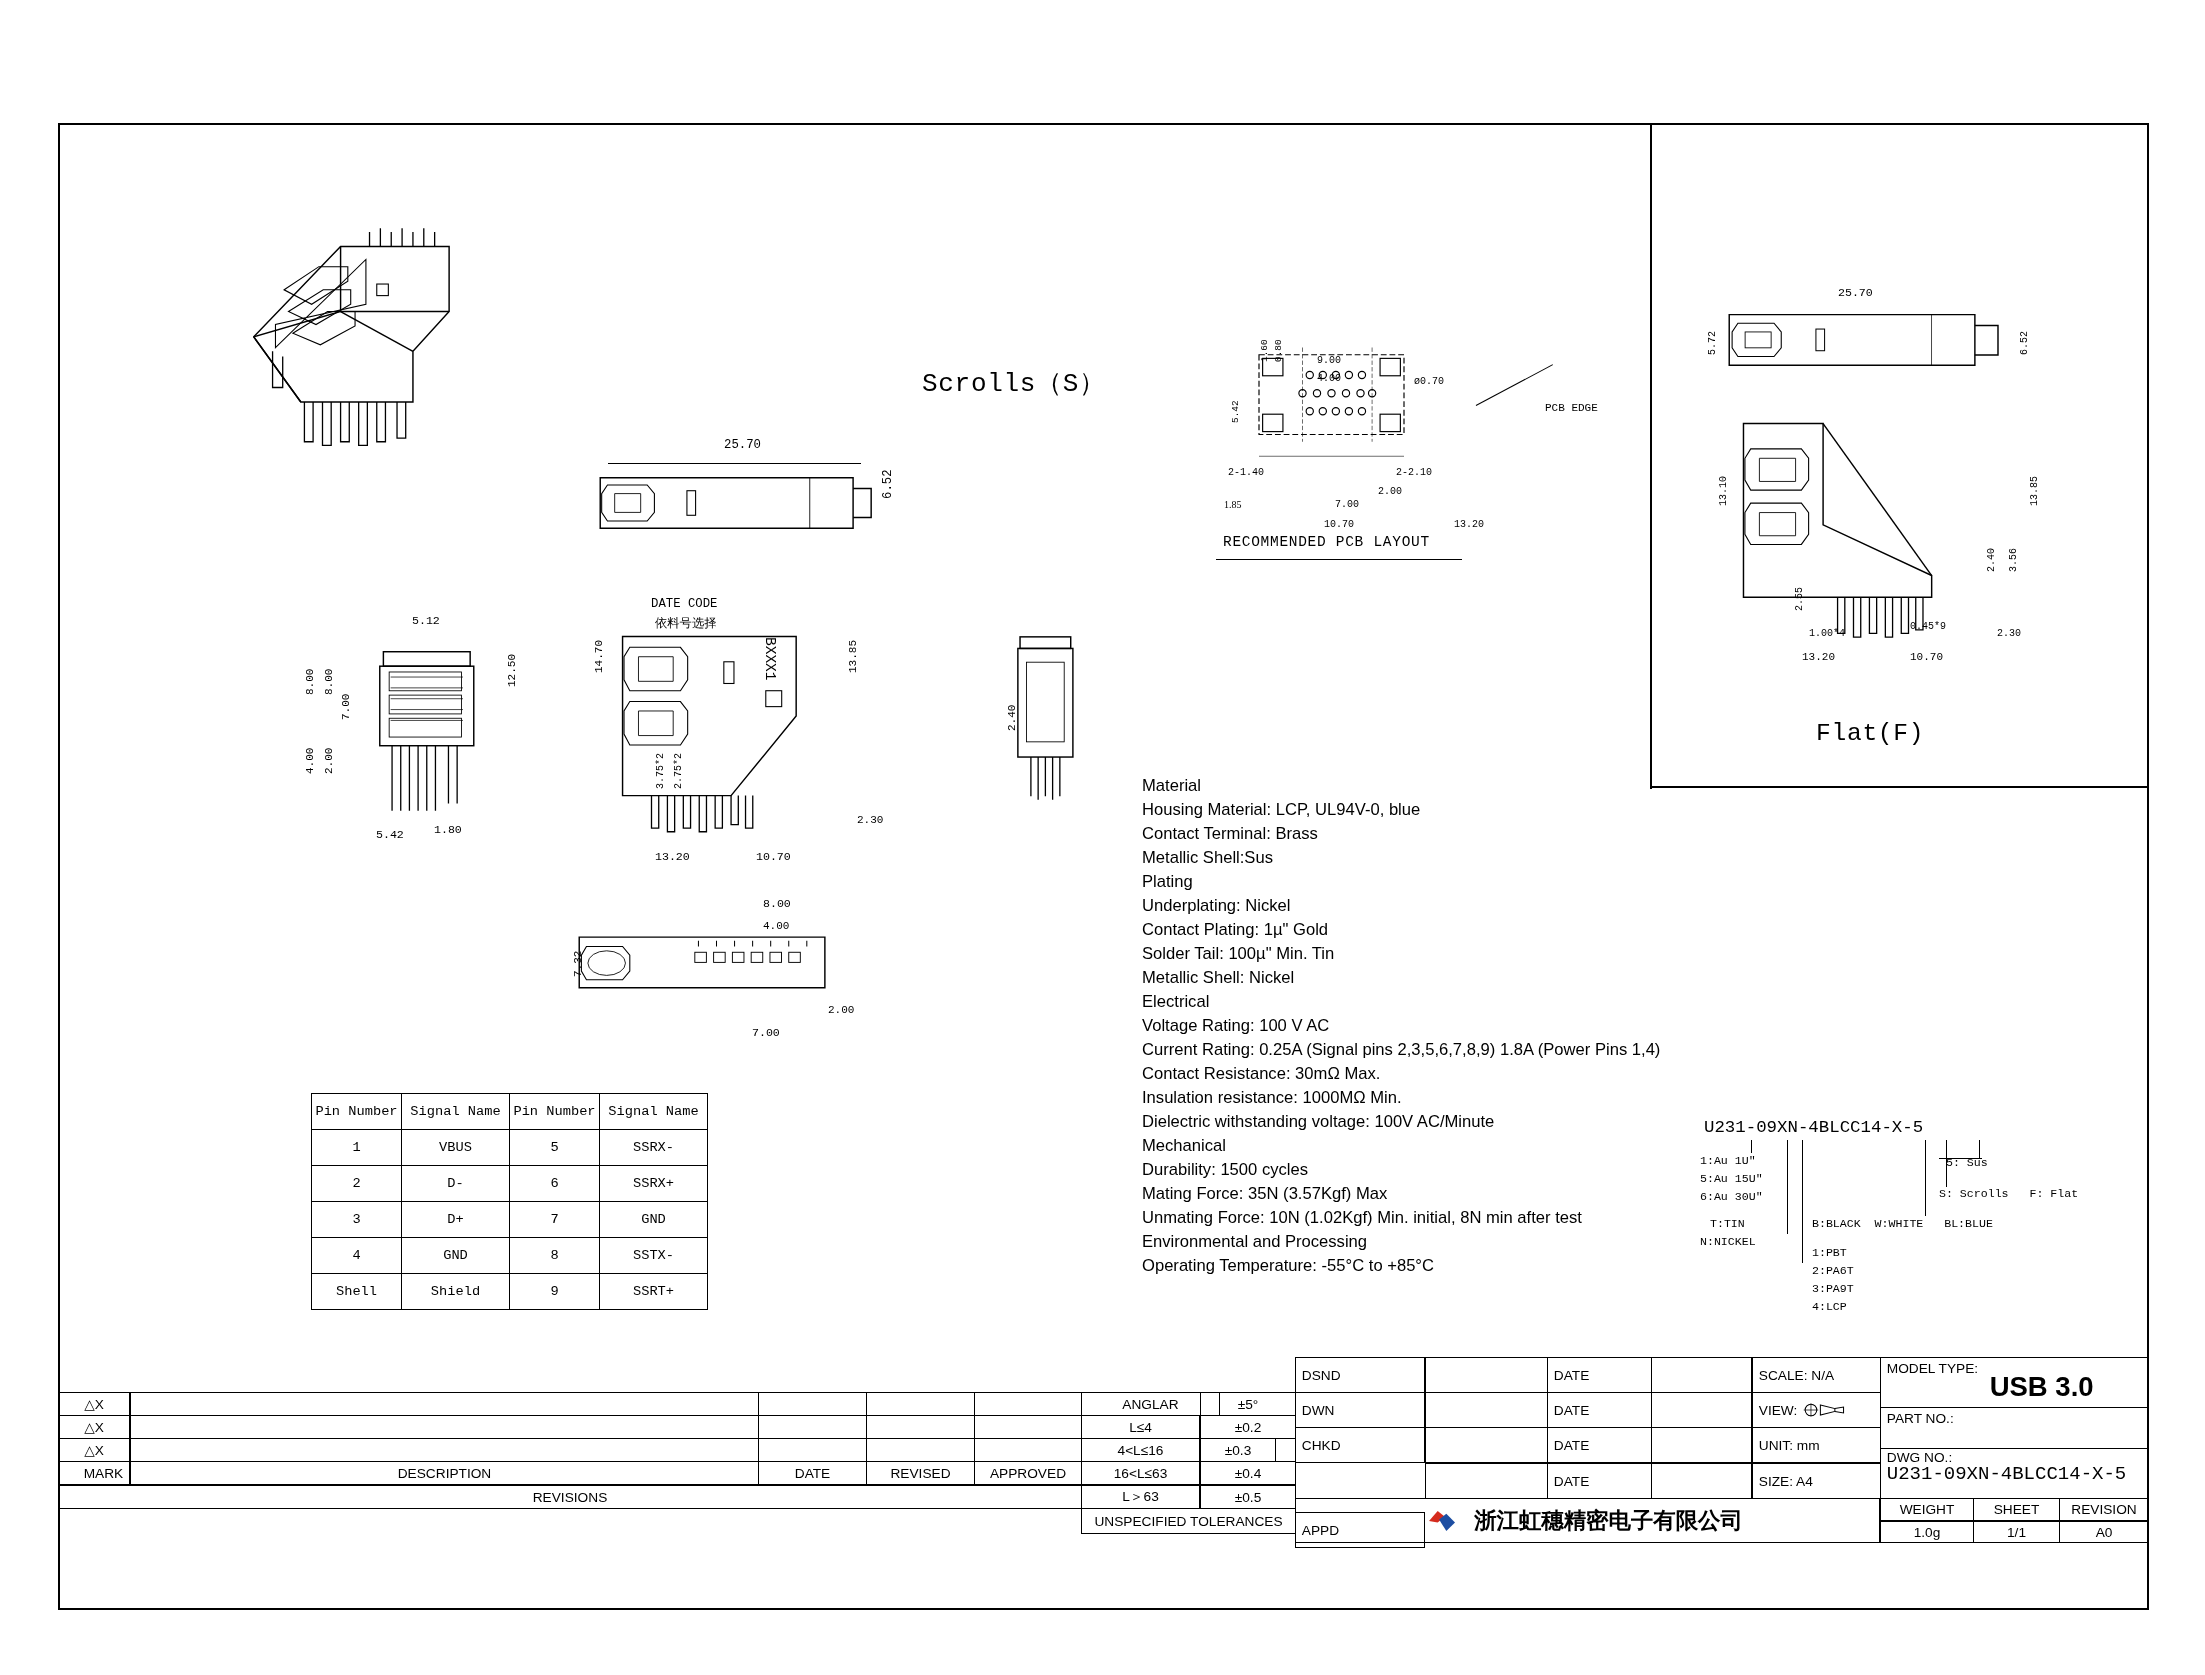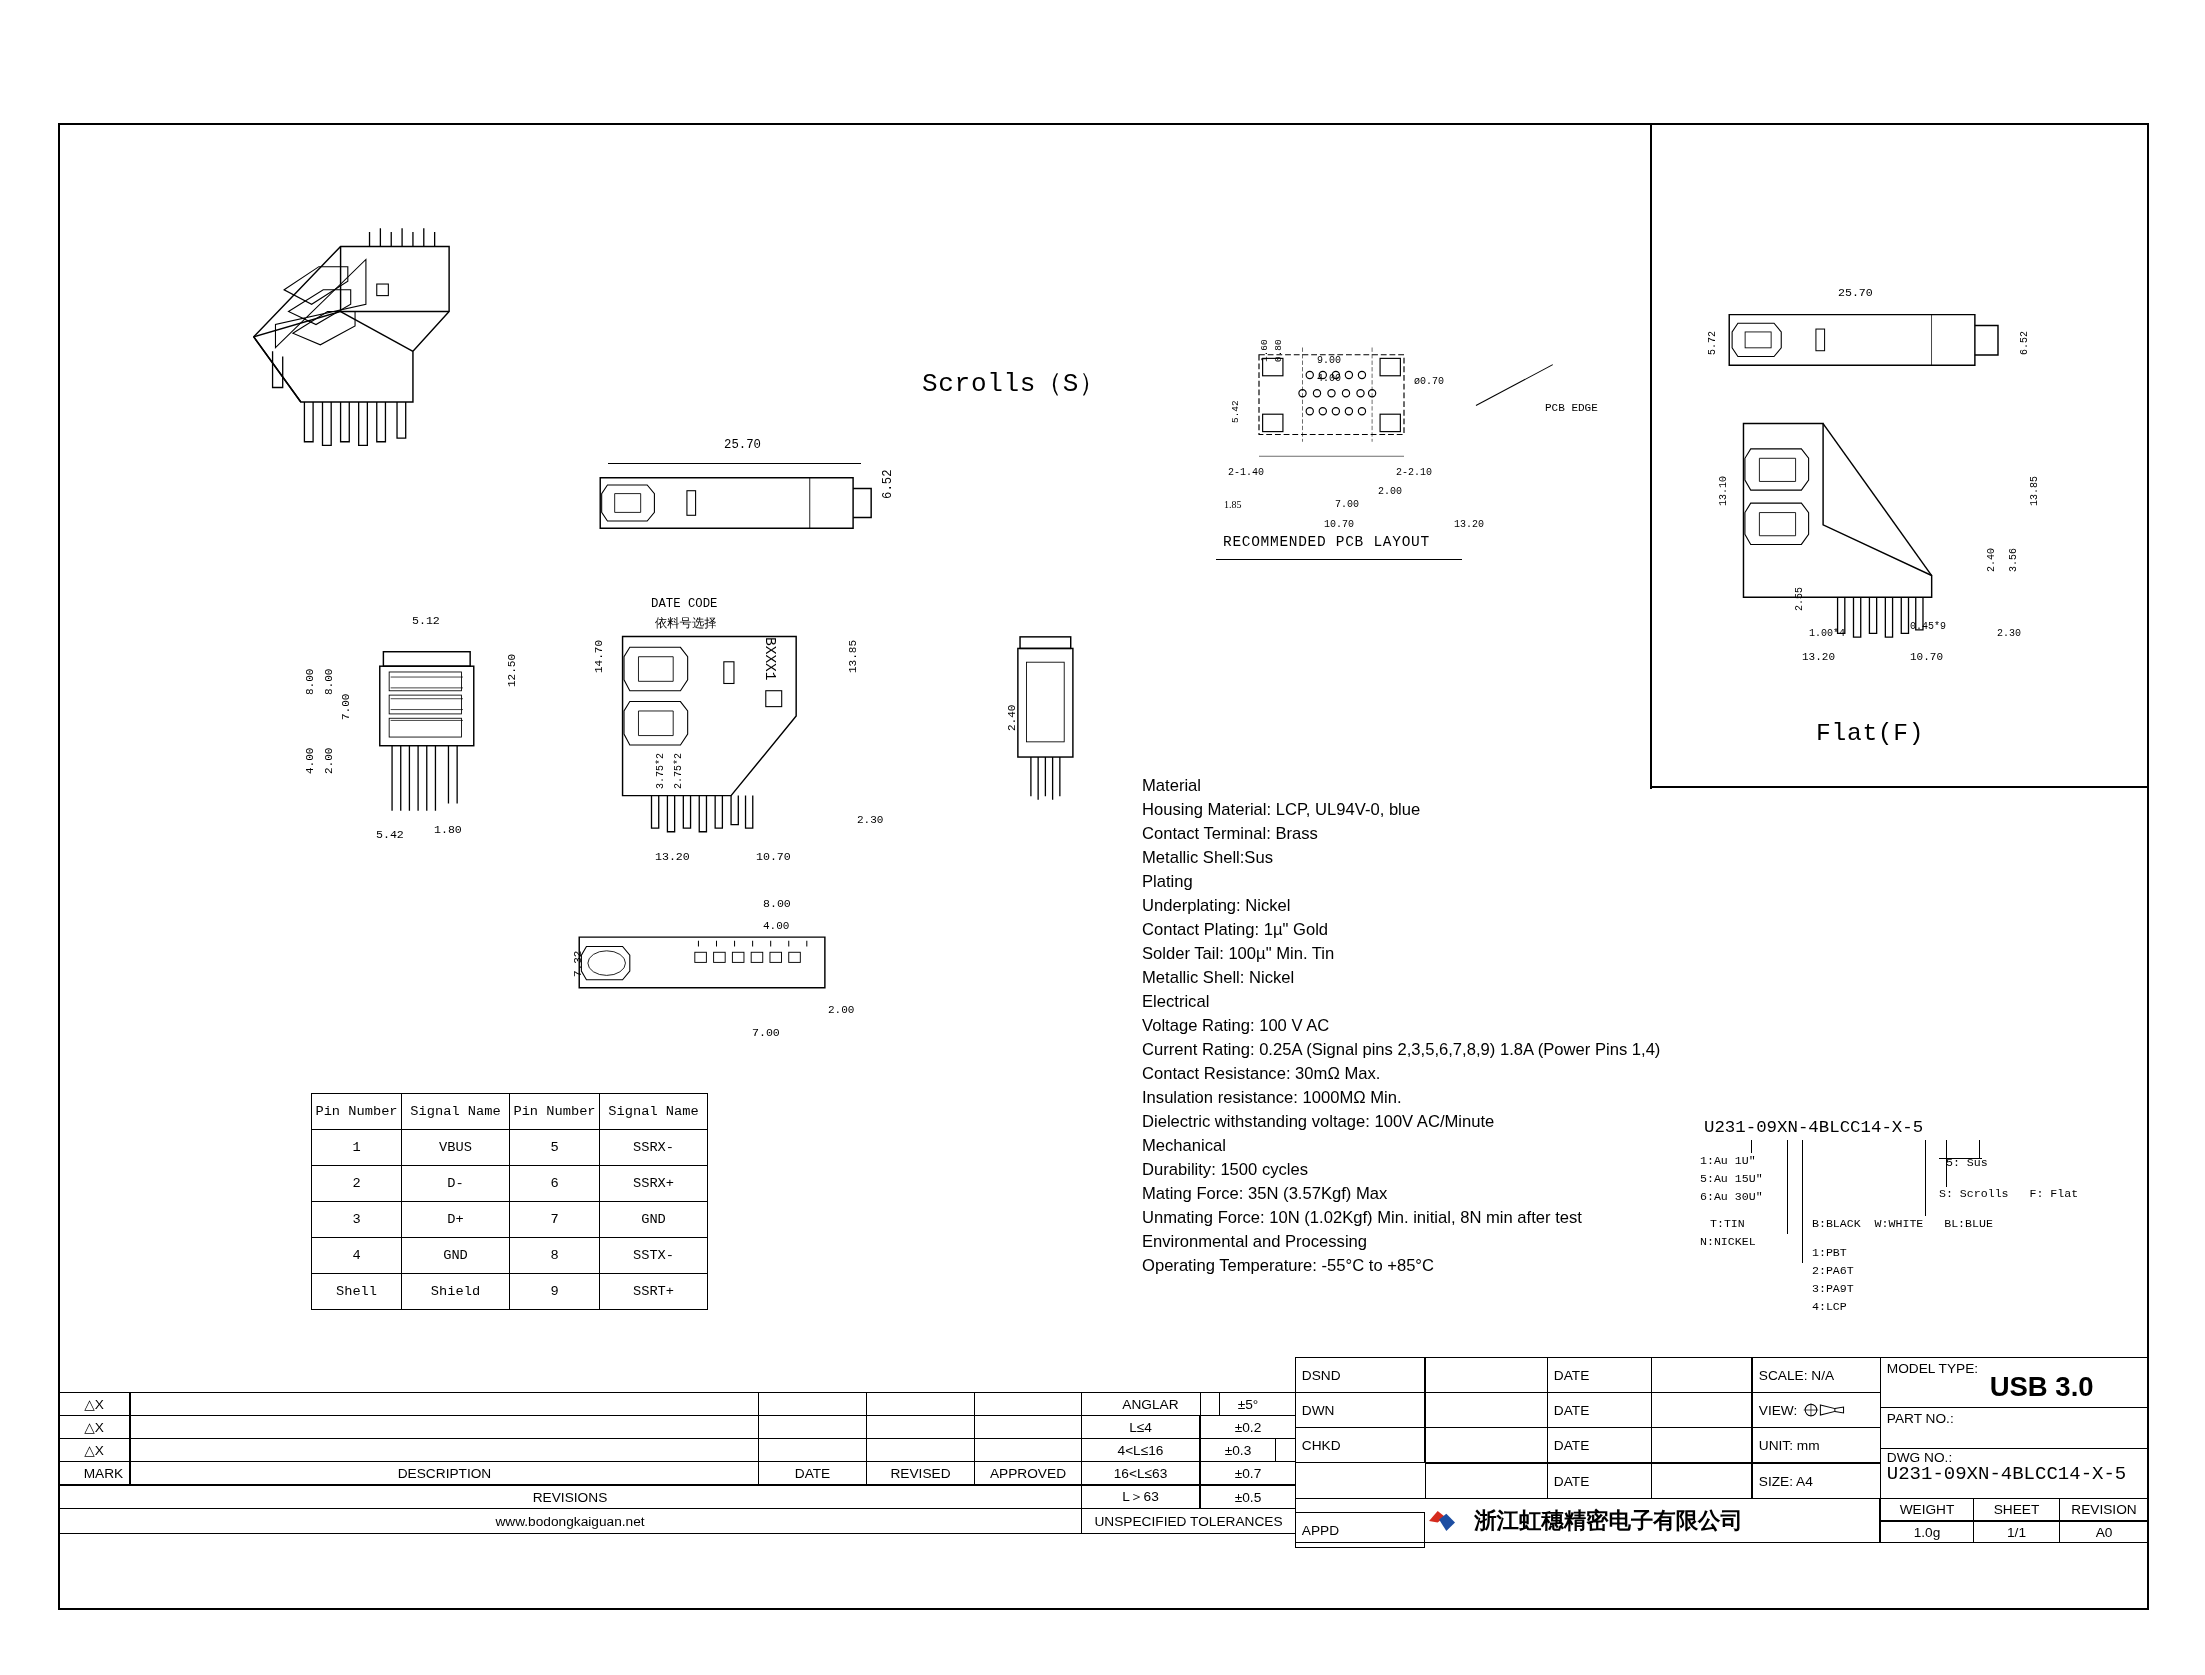--- a/index.html
+++ b/index.html
@@ -454,7 +454,7 @@
       <span>16&lt;L≤63</span>
     </div>
   <div class="tb small cen" style="left:1200px;top:1461px;width:96px;height:24px;">
-      <span>±0.7</span>
+      <span>±0.4</span>
     </div>
   <div class="tb small cen" style="left:1081px;top:1485px;width:119px;height:24px;">
       <span>L＞63</span>

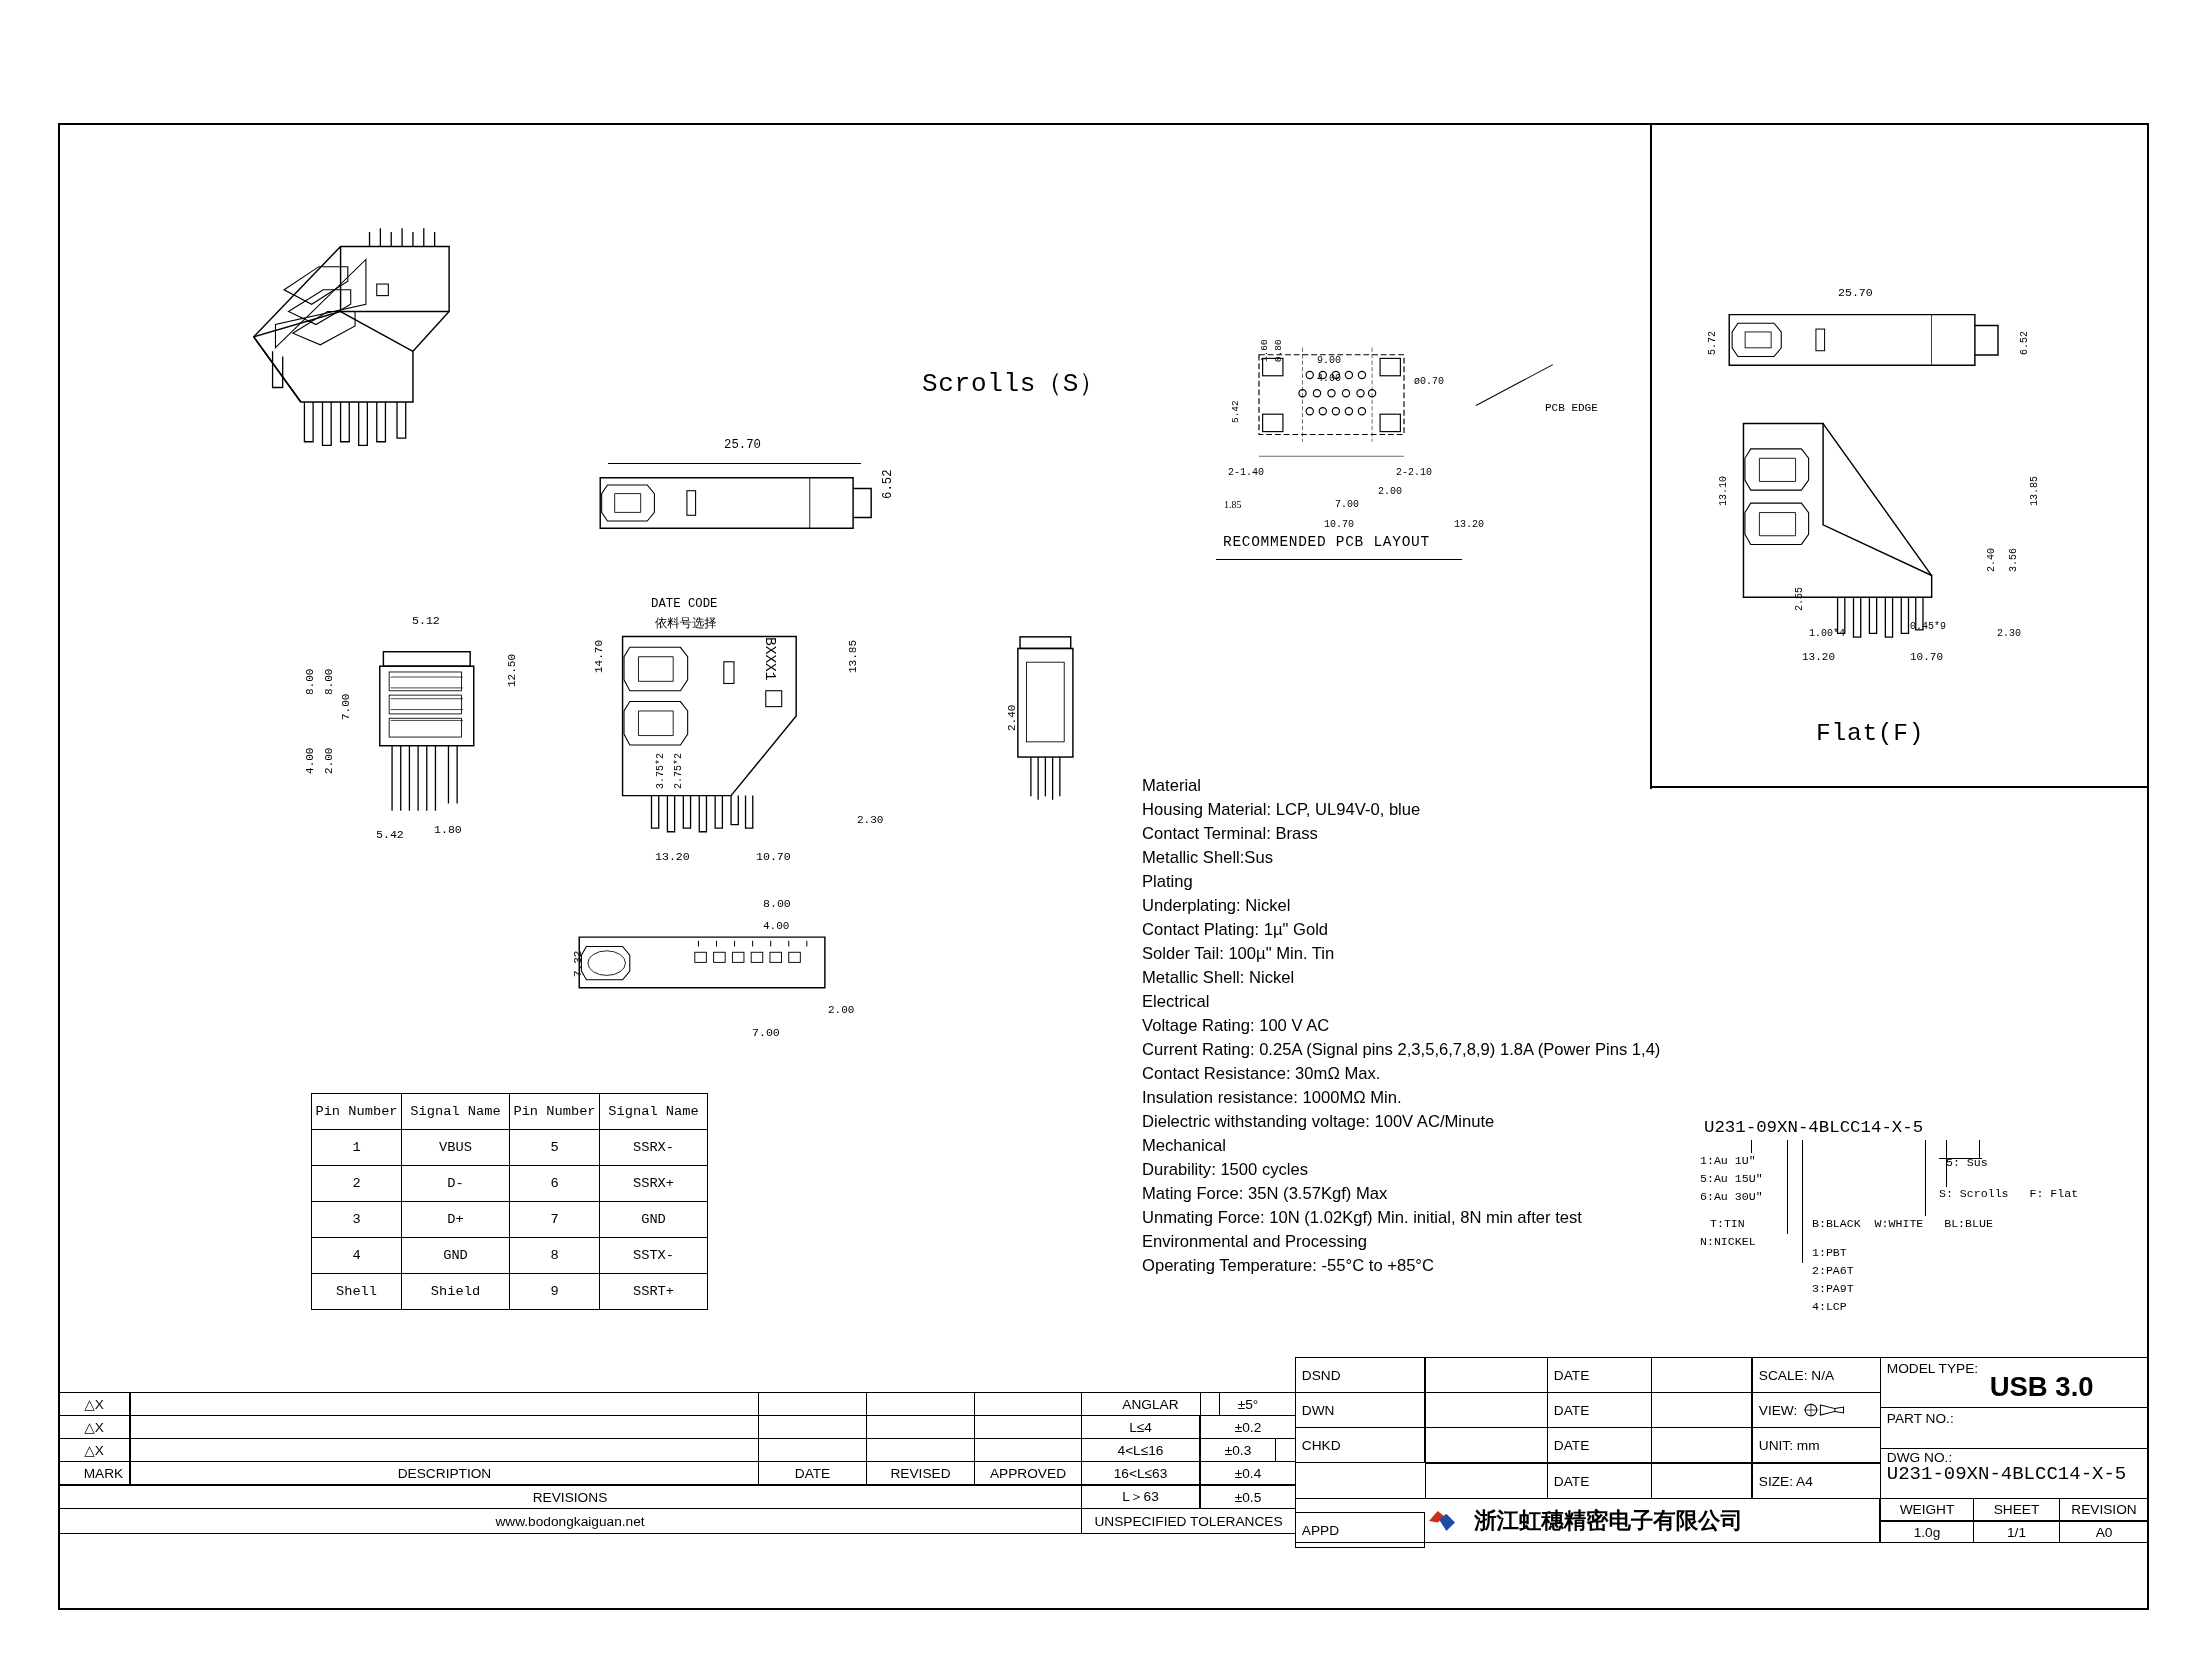--- a/index.html
+++ b/index.html
@@ -509,9 +509,6 @@
   <div class="tb small cen" style="left:58px;top:1485px;width:1024px;height:24px;">
       <span>REVISIONS</span>
     </div>
-  <div class="tb small cen" style="left:58px;top:1508px;width:1024px;height:26px;">
-      <span>www.bodongkaiguan.net</span>
-    </div>
 
 </div>
 

